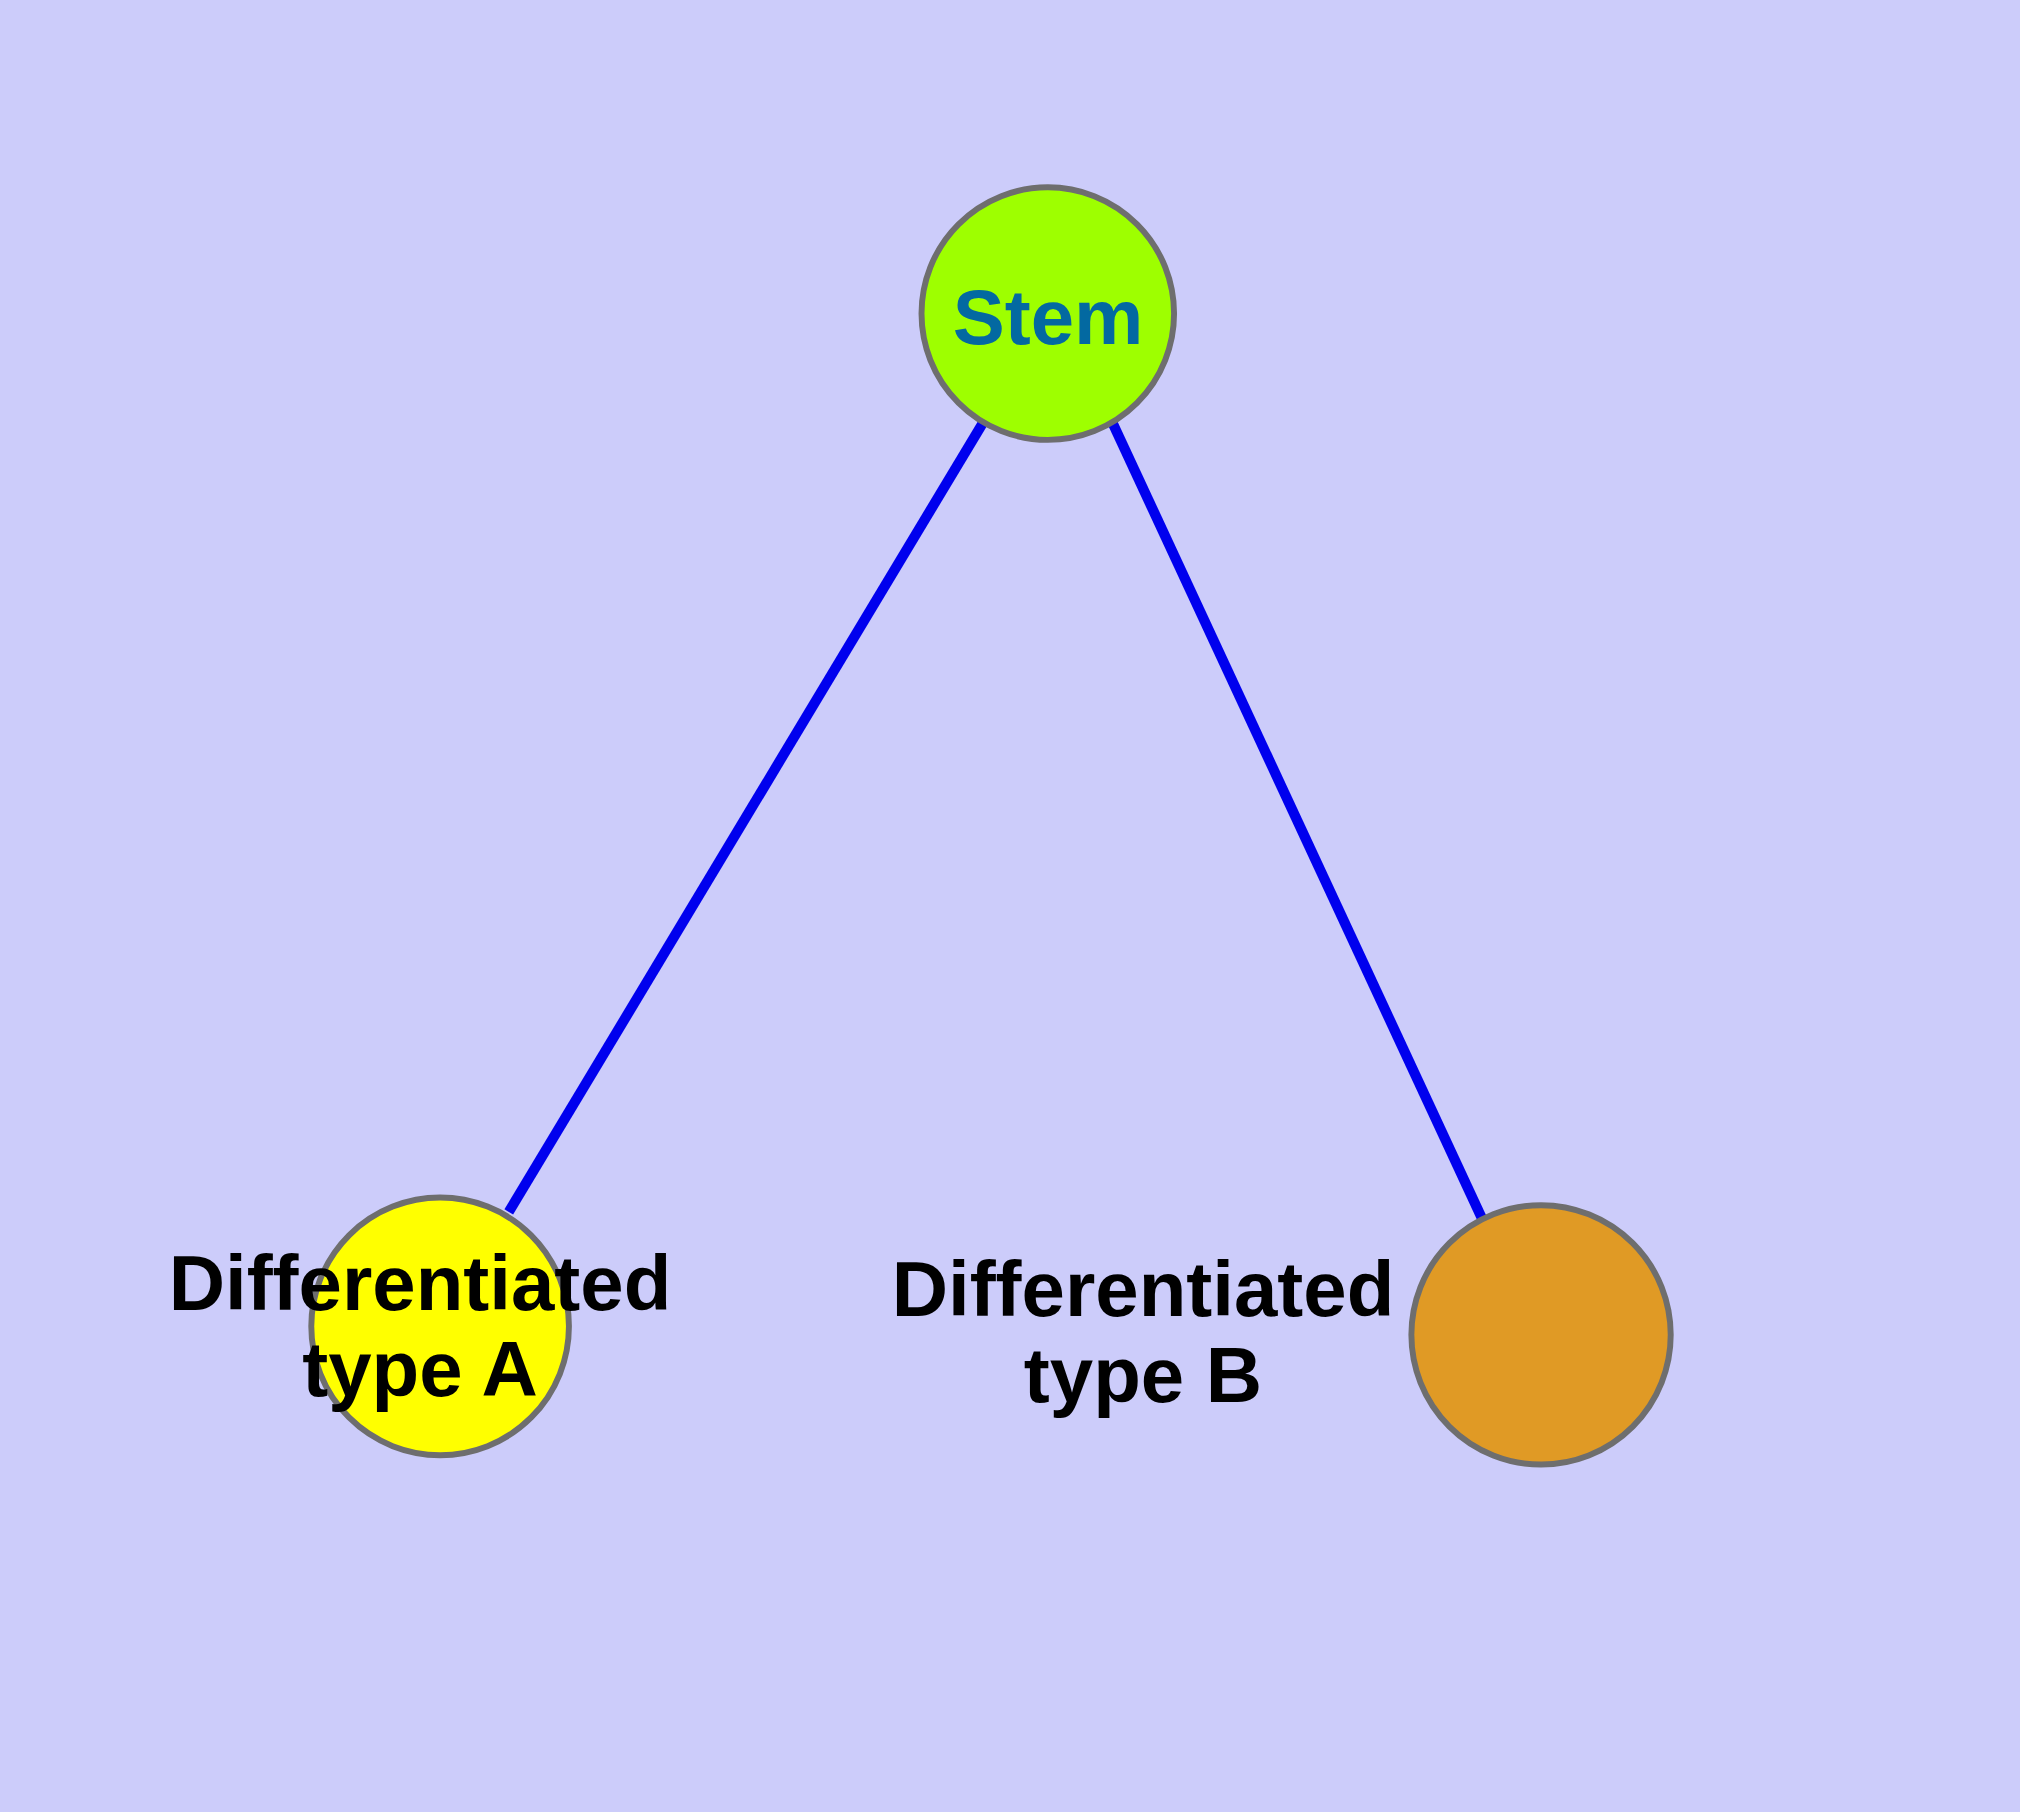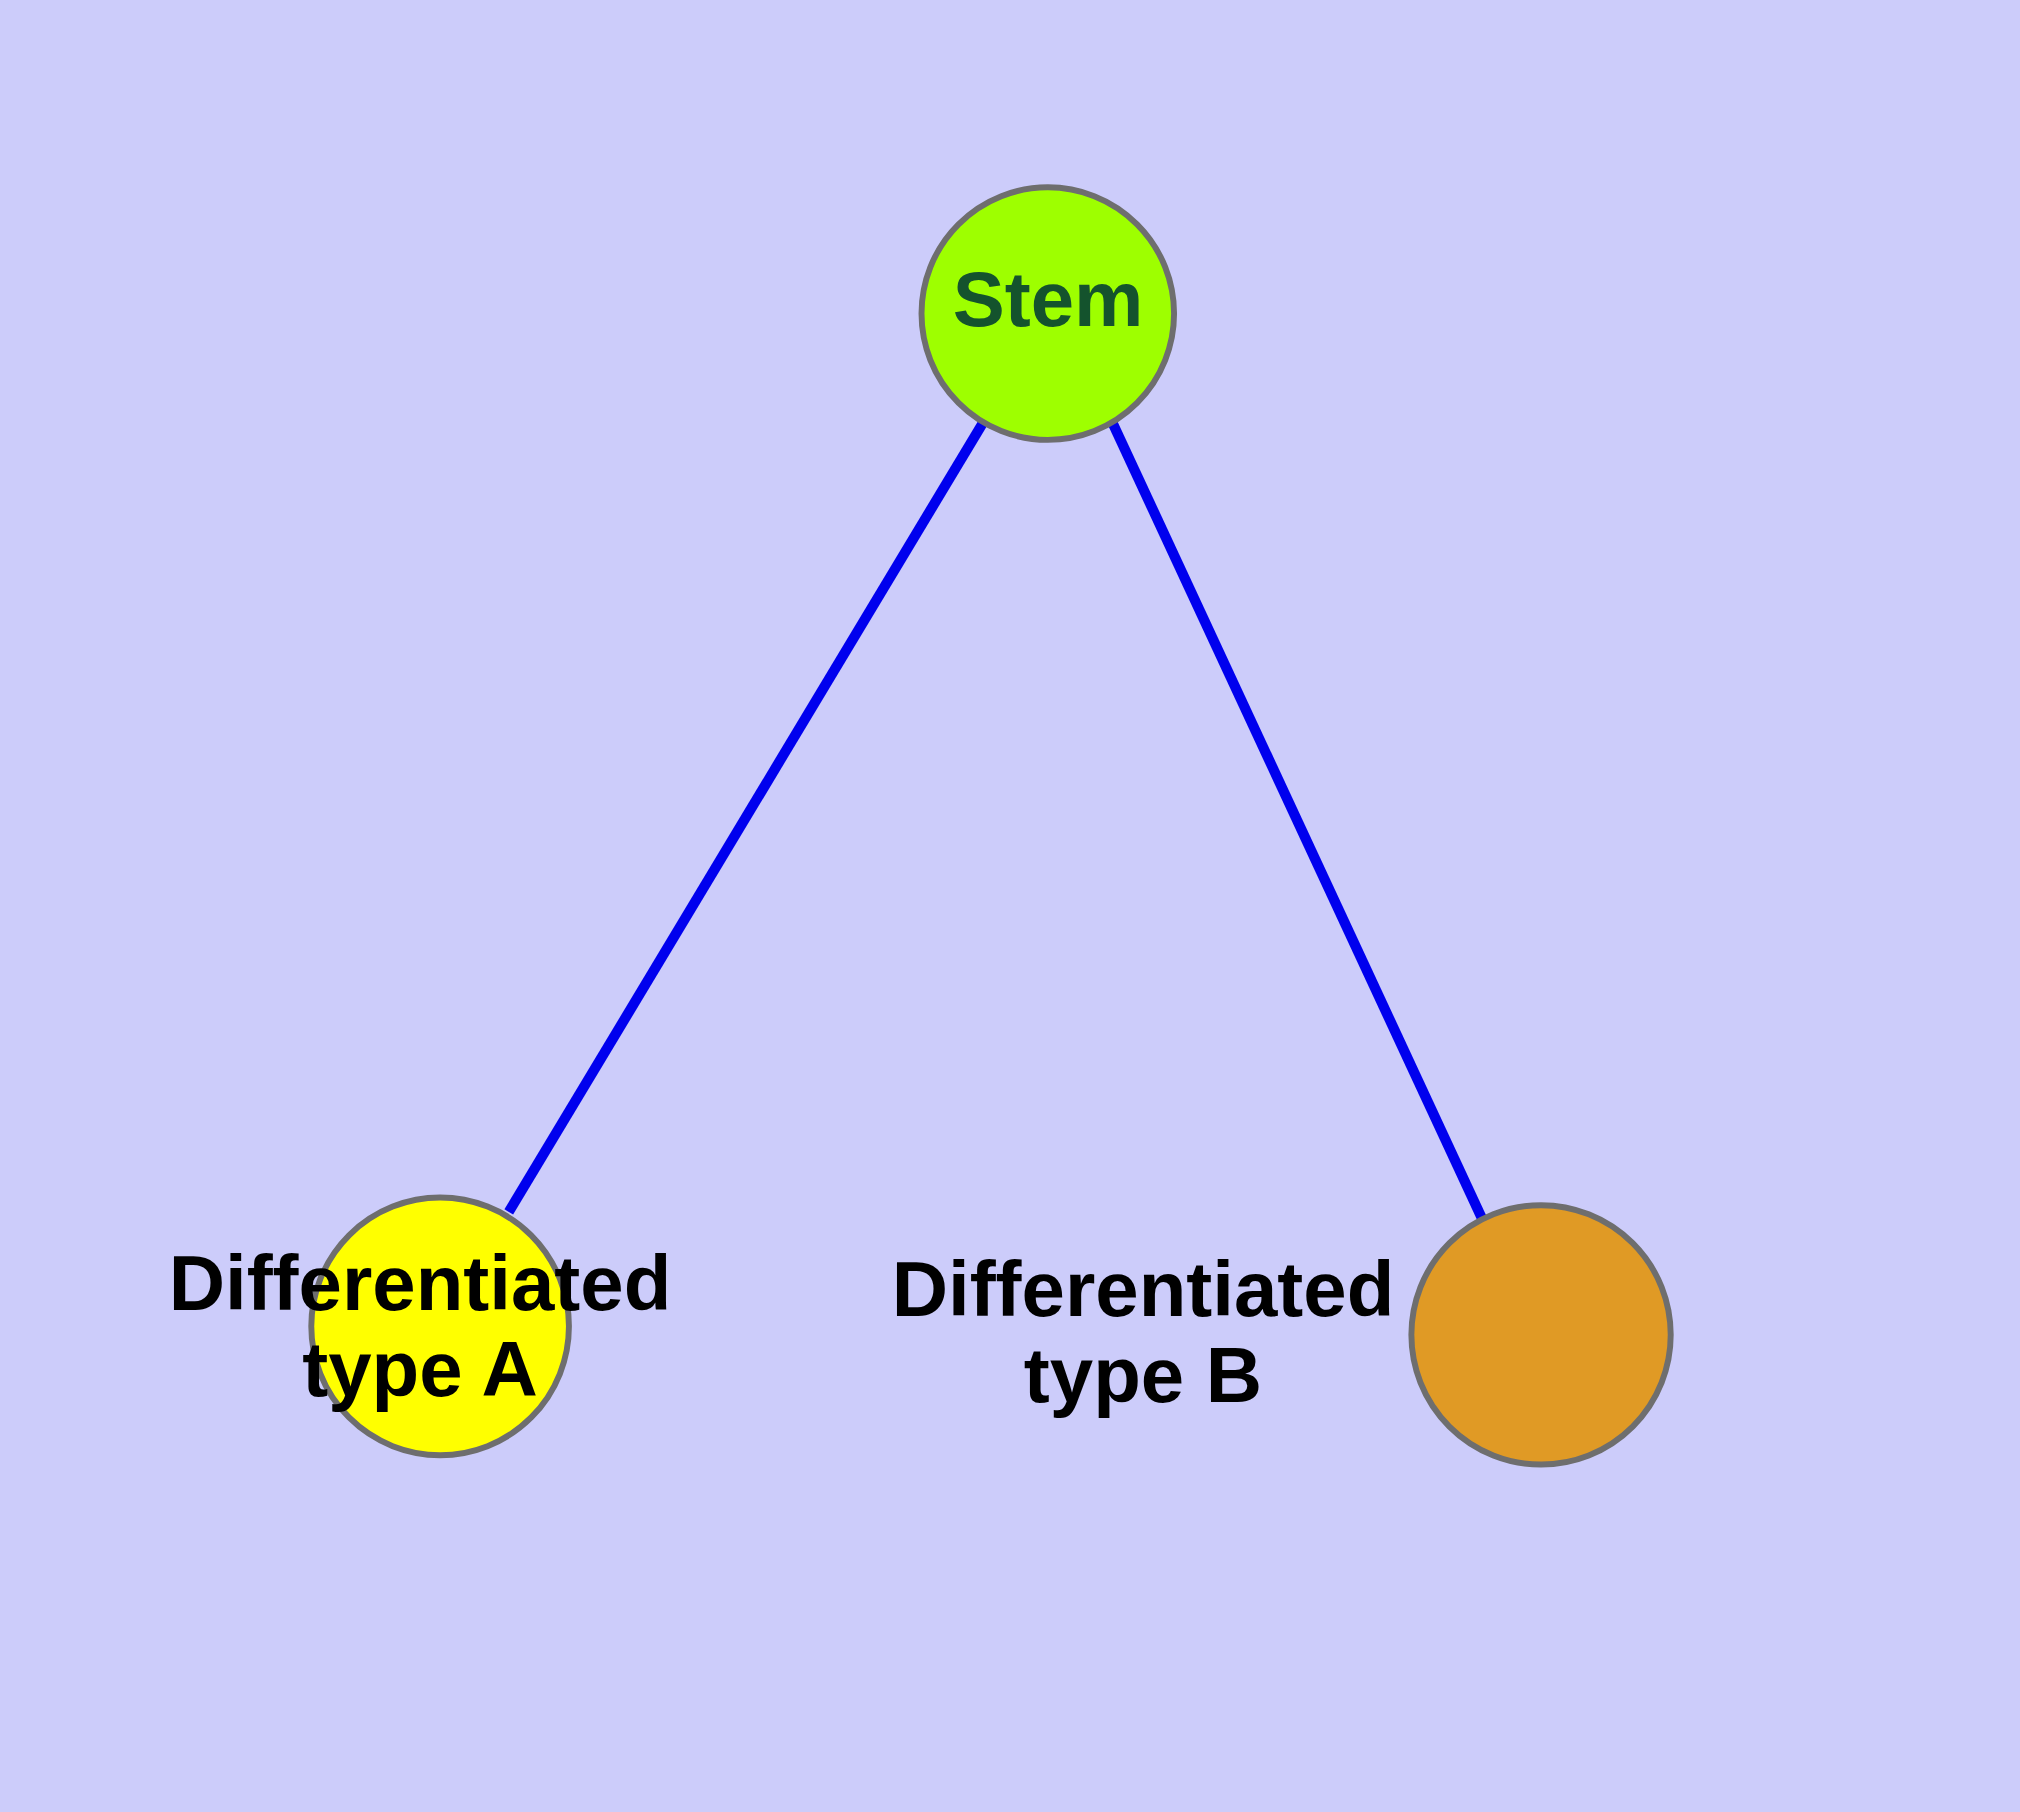--- a/index.html
+++ b/index.html
@@ -66,7 +66,7 @@
     </g>
   </svg>
 
-  <div class="node-label" style="left: 1048px; top: 299px; color: #14532d; font-size: 78px;">Stem</div>
+  <div class="node-label" style="left: 1048px; top: 317px; color: #0369a1; font-size: 78px;">Stem</div>
   <div class="node-label" style="left: 420px; top: 1326px; color: rgb(0, 0, 0); font-size: 78px;">Differentiated
 type A</div>
   <div class="node-label" style="left: 1143px; top: 1332px; color: rgb(0, 0, 0); font-size: 78px;">Differentiated

